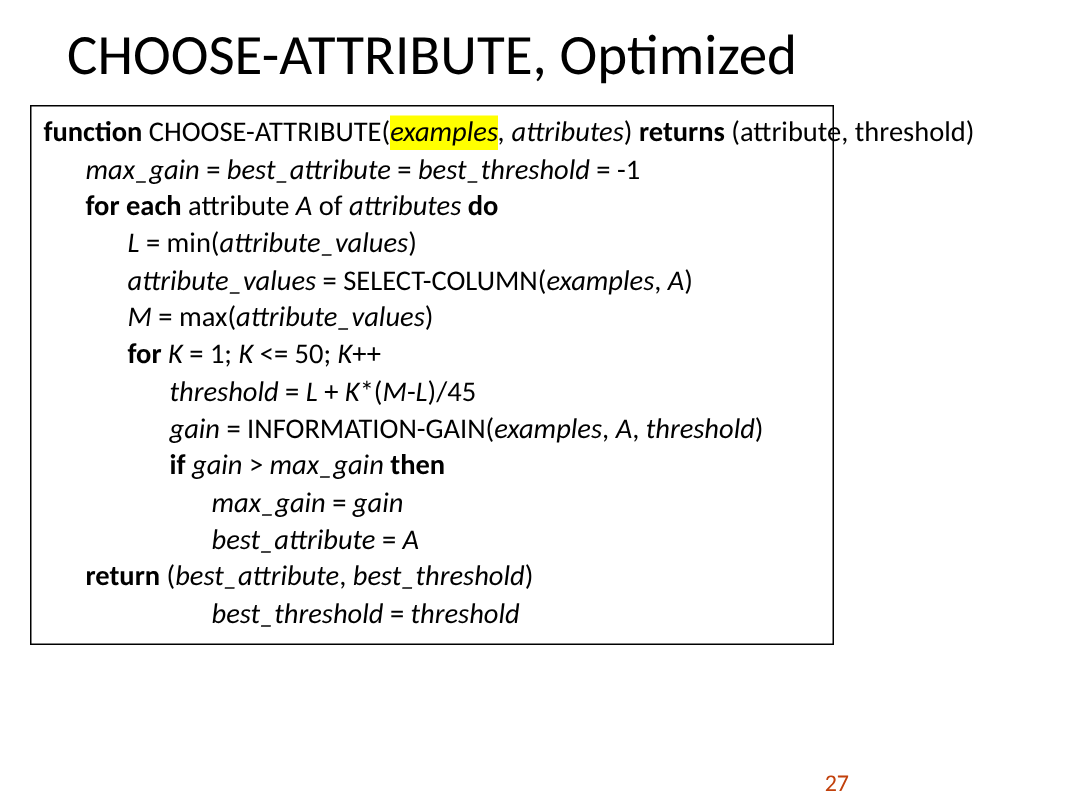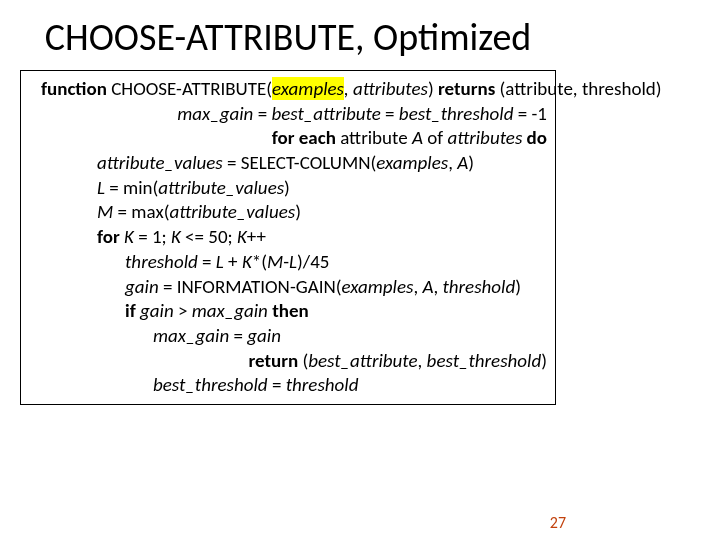--- a/index.html
+++ b/index.html
@@ -32,7 +32,7 @@
     line-height: 1.3;
     font-family: Calibri, Arial, sans-serif;
   }
-  .code-box .line { white-space: pre; margin-left: 12px; }
+  .code-box .line { white-space: pre; }
   .i1 { padding-left: 28px; text-align: right; }
   .i2 { padding-left: 56px; }
   .i3 { padding-left: 84px; }

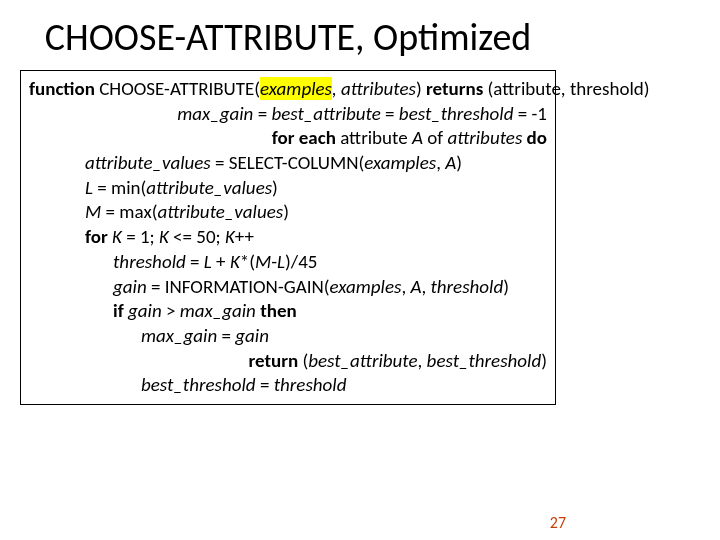--- a/index.html
+++ b/index.html
@@ -33,7 +33,7 @@
     font-family: Calibri, Arial, sans-serif;
   }
   .code-box .line { white-space: pre; }
-  .i1 { padding-left: 28px; text-align: right; }
+  .i1 { padding-left: 28px; }
   .i2 { padding-left: 56px; }
   .i3 { padding-left: 84px; }
   .i4 { padding-left: 112px; }

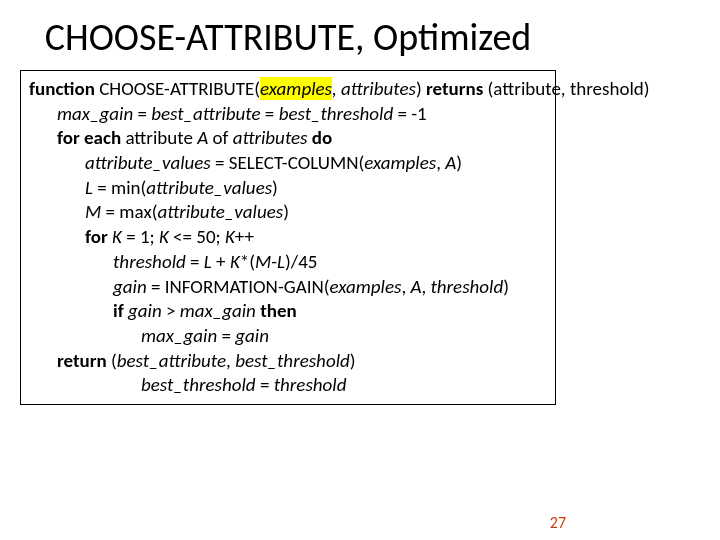--- a/index.html
+++ b/index.html
@@ -69,9 +69,9 @@
 
     <div class="line i1"><span class="bold">for each</span><span> attribute </span><span class="it">A</span><span> of </span><span class="it">attributes</span><span> </span><span class="bold">do</span></div>
 
+    <div class="line i2"><span class="it">L</span><span> = min(</span><span class="it">attribute_values</span><span>)</span></div>
+
     <div class="line i2"><span class="it">attribute_values</span><span> = SELECT-COLUMN(</span><span class="it">examples</span><span>, </span><span class="it">A</span><span>)</span></div>
-
-    <div class="line i2"><span class="it">L</span><span> = min(</span><span class="it">attribute_values</span><span>)</span></div>
 
     <div class="line i2"><span class="it">M</span><span> = max(</span><span class="it">attribute_values</span><span>)</span></div>
 

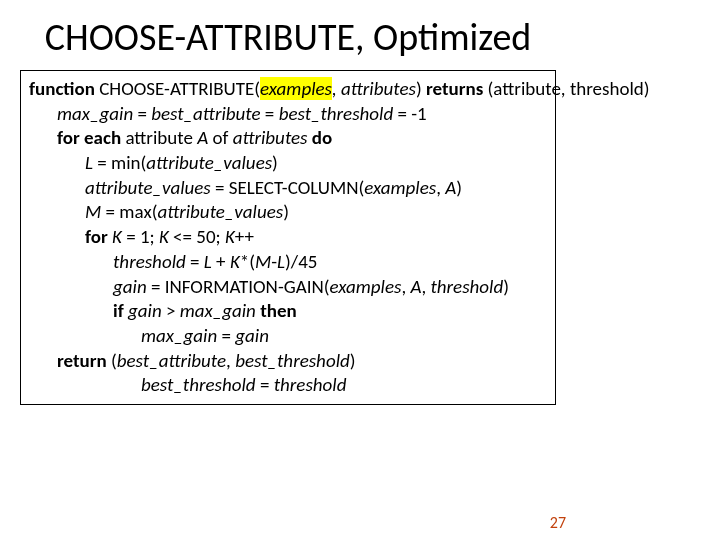--- a/index.html
+++ b/index.html
@@ -85,6 +85,7 @@
 
     <div class="line i4"><span class="it">max_gain</span><span> = </span><span class="it">gain</span></div>
 
+    <div class="line i4"><span class="it">best_attribute</span><span> = </span><span class="it">A</span></div>
 
     <div class="line i1"><span class="bold">return</span><span> (</span><span class="it">best_attribute</span><span>, </span><span class="it">best_threshold</span><span>)</span></div>
 

